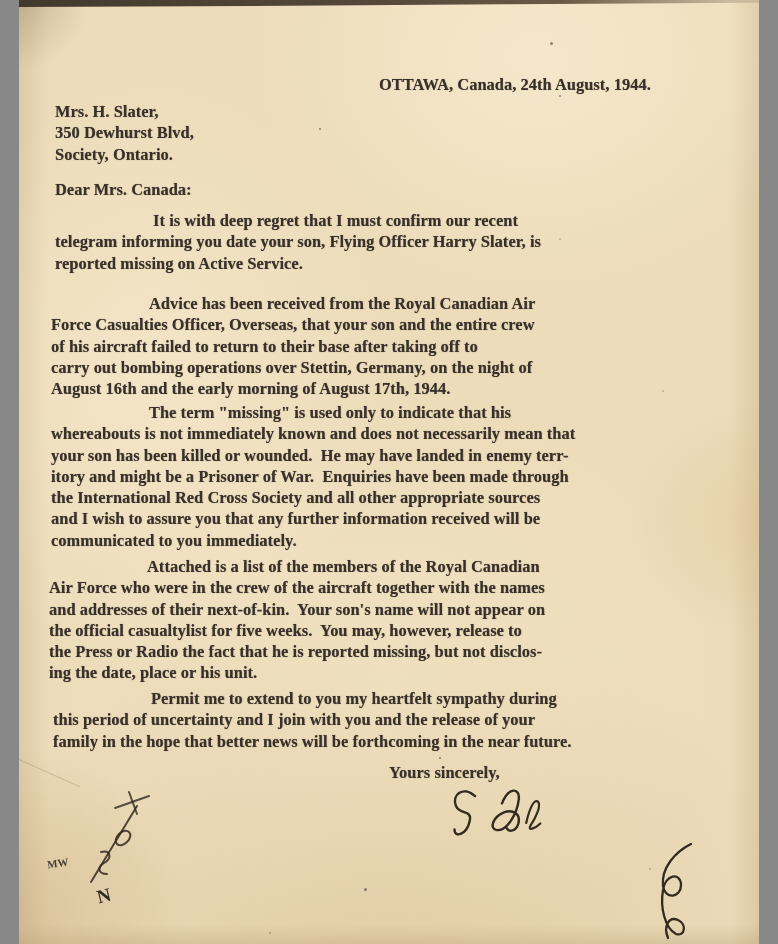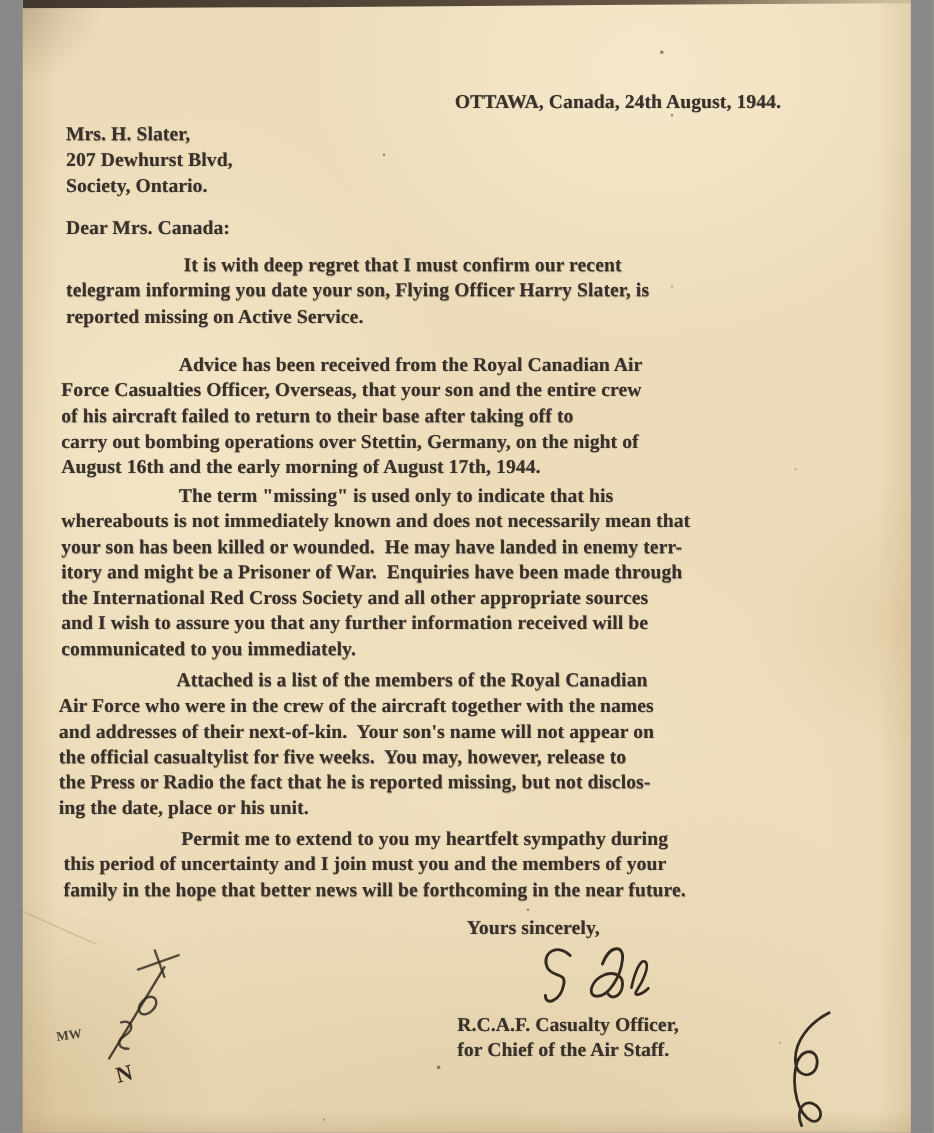--- a/index.html
+++ b/index.html
@@ -81,7 +81,7 @@
 
   <div class="txt dateline">OTTAWA, Canada, 24th August, 1944.</div>
 
-  <div class="txt address"><div class="line">Mrs. H. Slater,</div><div class="line">207 Dewhurst Blvd,</div><div class="line">Society, Ontario.</div></div>
+  <div class="txt address"><div class="line">Mrs. H. Slater,</div><div class="line">350 Dewhurst Blvd,</div><div class="line">Society, Ontario.</div></div>
 
   <div class="txt salutation">Dear Mrs. Canada:</div>
 

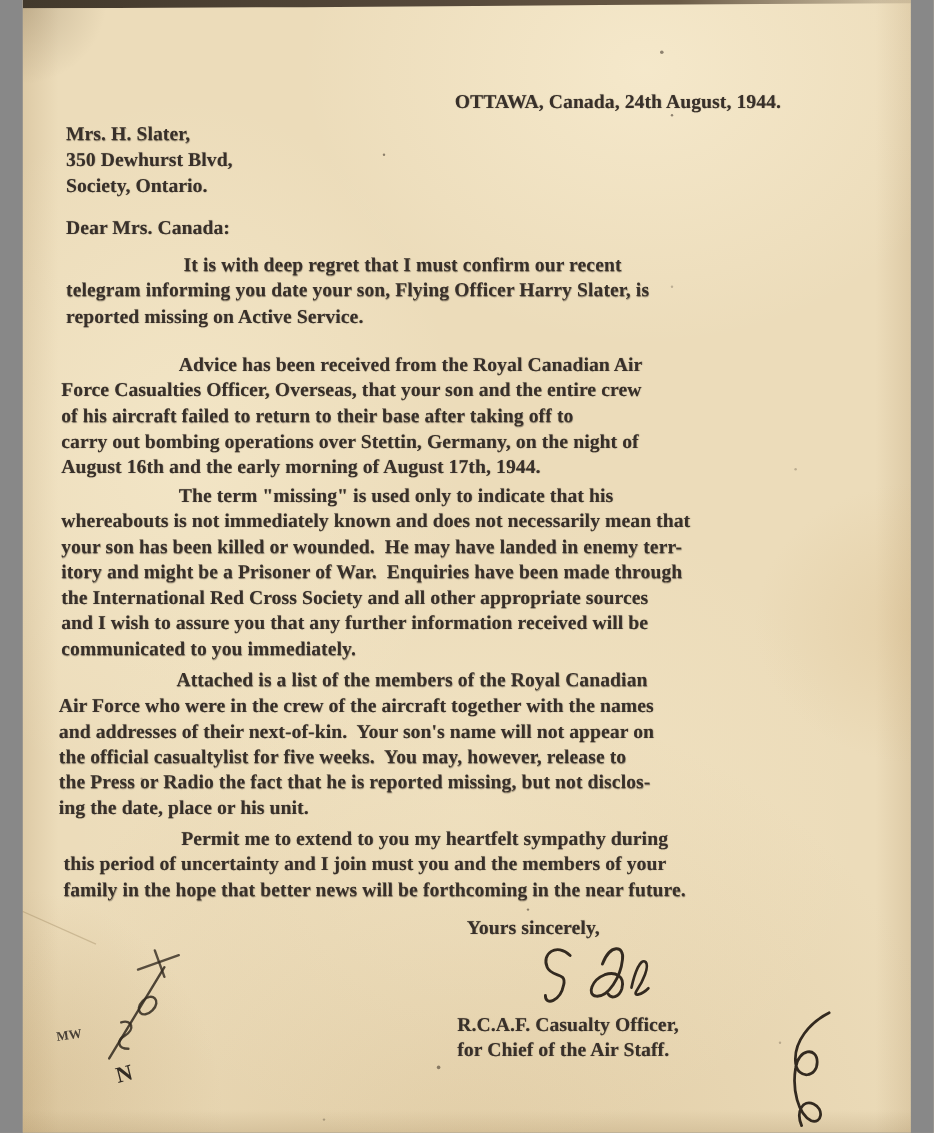--- a/index.html
+++ b/index.html
@@ -89,7 +89,7 @@
   <div class="txt p2 indent-first"><div class="line">Advice has been received from the Royal Canadian Air</div><div class="line">Force Casualties Officer, Overseas, that your son and the entire crew</div><div class="line">of his aircraft failed to return to their base after taking off to</div><div class="line">carry out bombing operations over Stettin, Germany, on the night of</div><div class="line">August 16th and the early morning of August 17th, 1944.</div></div>
   <div class="txt p3 indent-first"><div class="line">The term "missing" is used only to indicate that his</div><div class="line">whereabouts is not immediately known and does not necessarily mean that</div><div class="line">your son has been killed or wounded.  He may have landed in enemy terr-</div><div class="line">itory and might be a Prisoner of War.  Enquiries have been made through</div><div class="line">the International Red Cross Society and all other appropriate sources</div><div class="line">and I wish to assure you that any further information received will be</div><div class="line">communicated to you immediately.</div></div>
   <div class="txt p4 indent-first"><div class="line">Attached is a list of the members of the Royal Canadian</div><div class="line">Air Force who were in the crew of the aircraft together with the names</div><div class="line">and addresses of their next-of-kin.  Your son's name will not appear on</div><div class="line">the official casualtylist for five weeks.  You may, however, release to</div><div class="line">the Press or Radio the fact that he is reported missing, but not disclos-</div><div class="line">ing the date, place or his unit.</div></div>
-  <div class="txt p5 indent-first"><div class="line">Permit me to extend to you my heartfelt sympathy during</div><div class="line">this period of uncertainty and I join must you and the members of your</div><div class="line">family in the hope that better news will be forthcoming in the near future.</div></div>
+  <div class="txt p5 indent-first"><div class="line">Permit me to extend to you my heartfelt sympathy during</div><div class="line">this period of uncertainty and I join with you and the release of your</div><div class="line">family in the hope that better news will be forthcoming in the near future.</div></div>
 
   <div class="txt closing">Yours sincerely,</div>
 

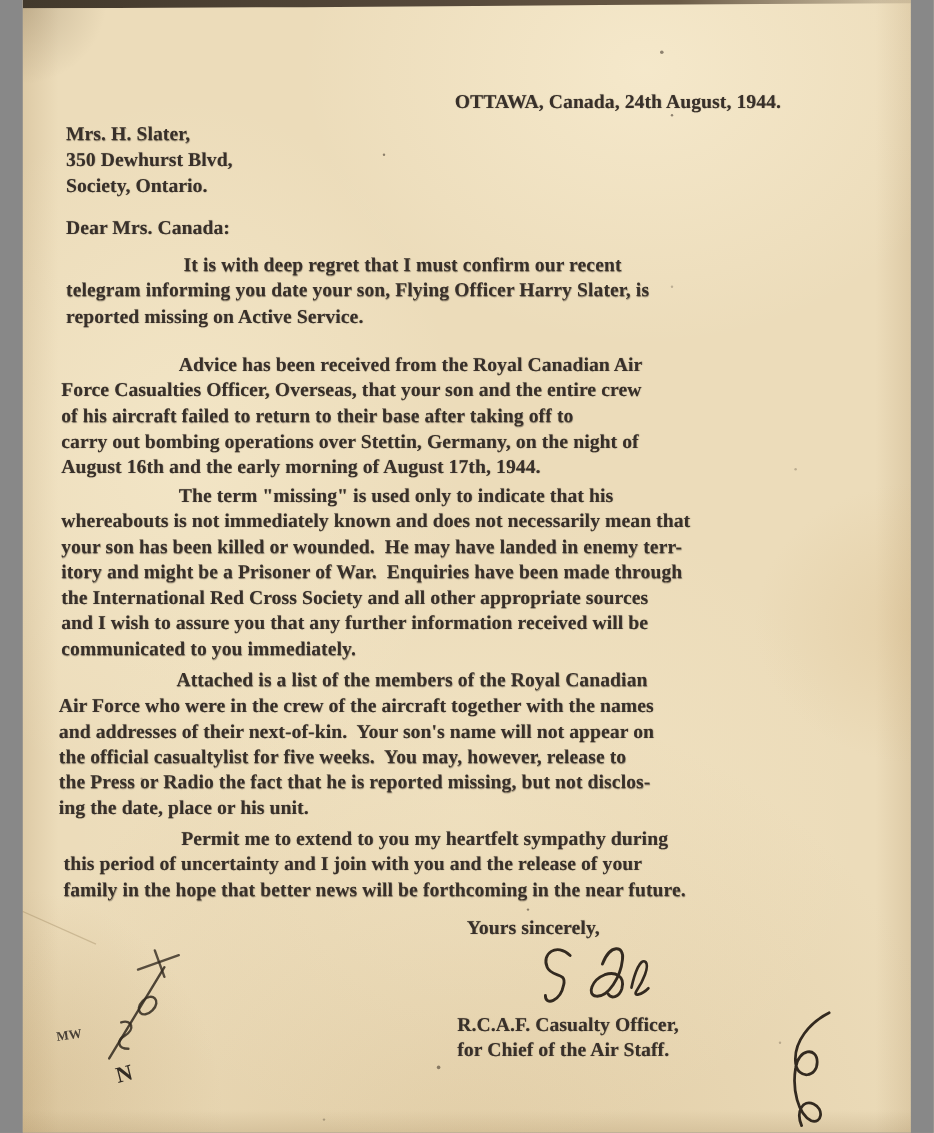--- a/index.html
+++ b/index.html
@@ -99,7 +99,6 @@
     <path d="M 78 46 C 82 34 88 22 92 26 C 95 30 88 42 82 49 C 78 54 86 53 92 48" stroke-width="2.2"></path>
   </svg>
 
-  <div class="txt signoff"><div class="line">R.C.A.F. Casualty Officer,</div><div class="line">for Chief of the Air Staff.</div></div>
 
   <svg class="paraph-svg" viewBox="0 0 78 104" aria-hidden="true">
     <path d="M 52 4 C 36 12 22 28 24 46 C 26 60 42 58 42 45 C 42 32 26 34 24 50 C 21 68 26 88 37 94 C 46 97 48 84 39 80 C 30 76 24 86 29 98" stroke-width="2.3"></path>

